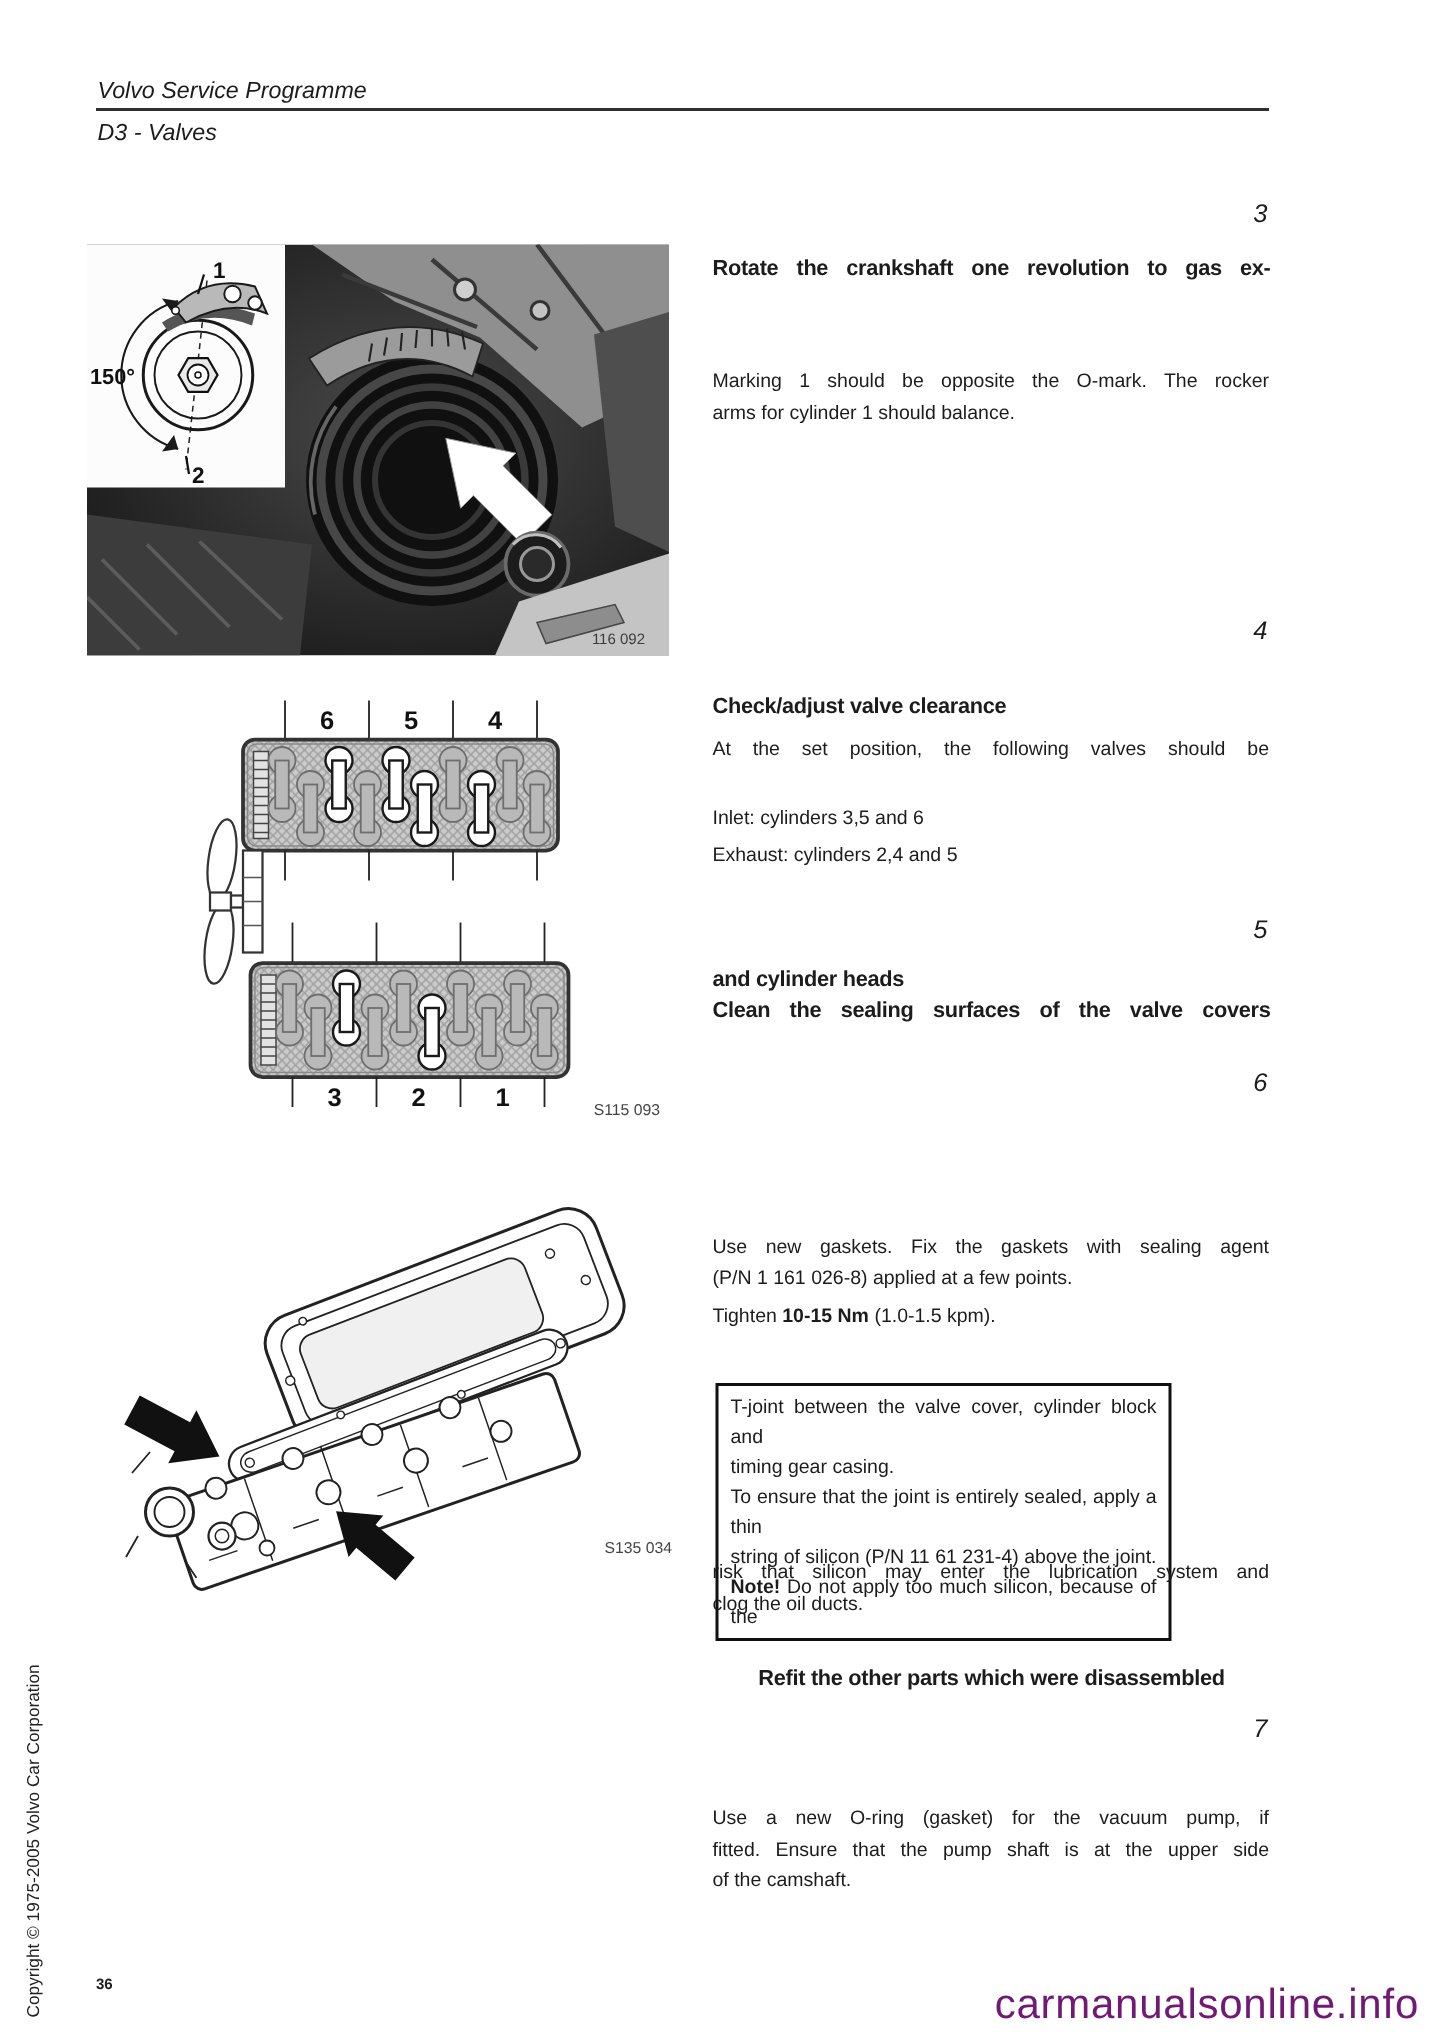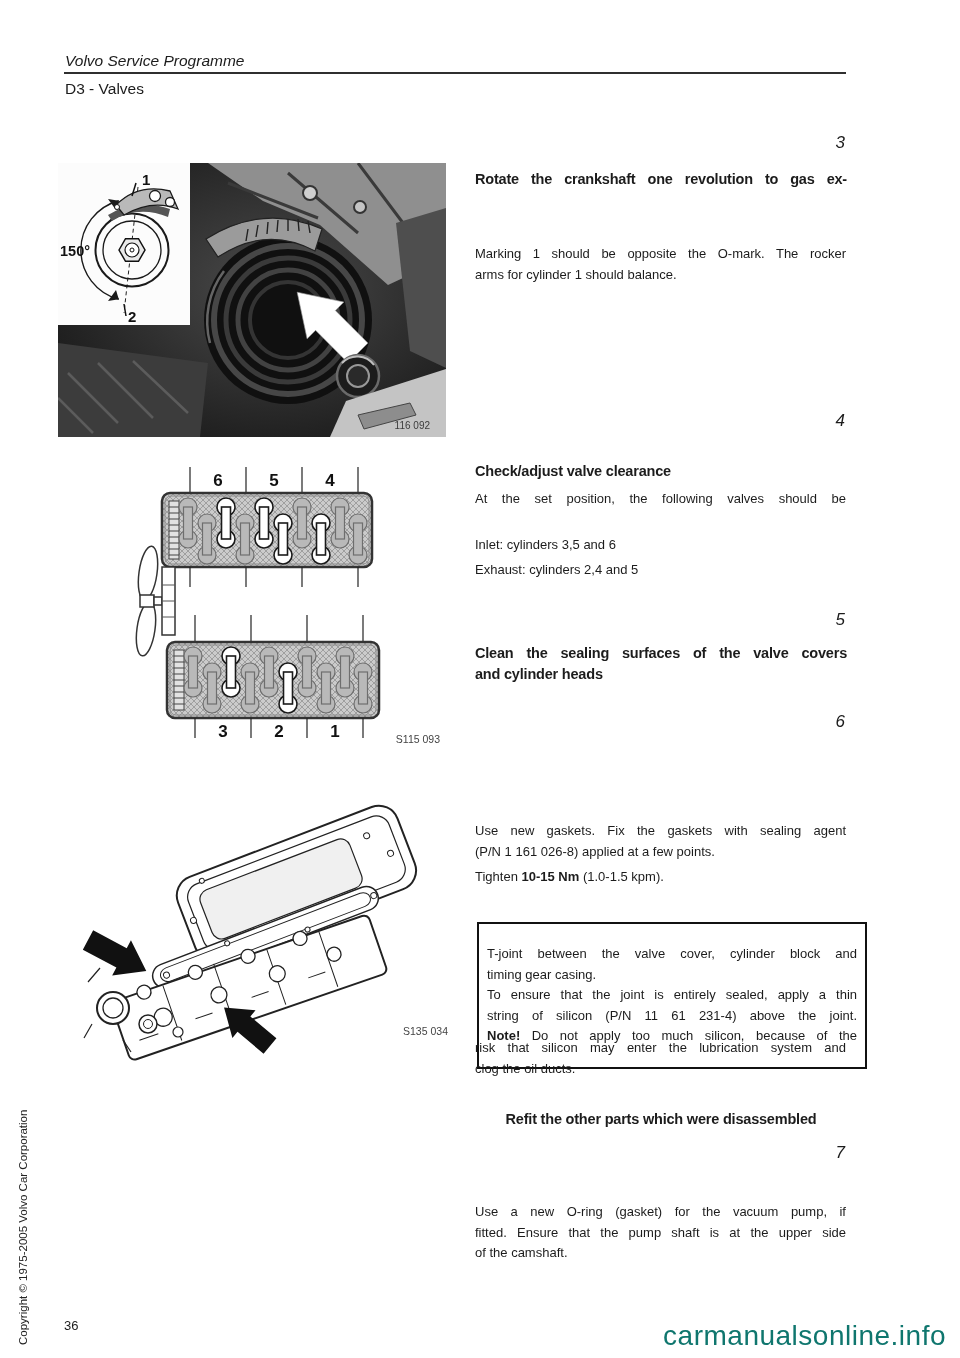--- a/index.html
+++ b/index.html
@@ -8,7 +8,7 @@
   
   .hdr-title{position:absolute;left:65px;top:52px;font-style:italic;font-size:15.5px;}
   .hdr-rule{position:absolute;left:64px;top:72px;width:782px;height:0;border-top:2px solid #2f2f2f;}
-  .hdr-sub{position:absolute;left:65px;top:80px;font-size:15.5px;}
+  .hdr-sub{position:absolute;left:65px;top:80px;font-style:italic;font-size:15.5px;}
   
   .stepnum{position:absolute;left:474px;width:371px;text-align:right;font-style:italic;font-size:17px;}
   .h{position:absolute;left:475px;width:372px;font-weight:bold;font-size:14.5px;line-height:20.5px;letter-spacing:-0.2px;}

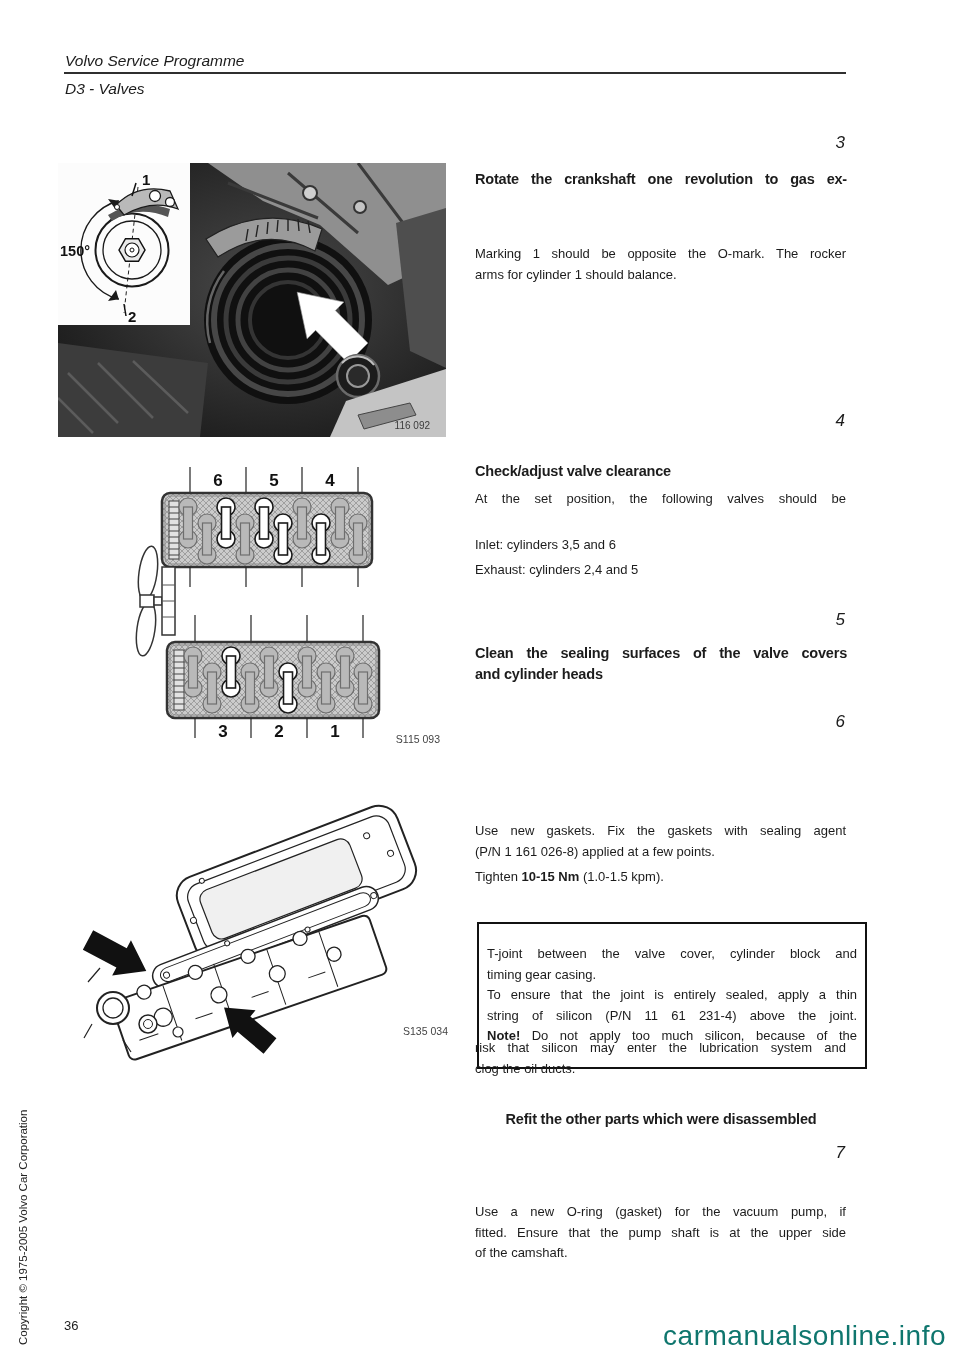--- a/index.html
+++ b/index.html
@@ -275,8 +275,8 @@
 
   <div class="stepnum" style="top:610px;">5</div>
   <div class="h" style="top:643px;">
+    <div class="ln">and cylinder heads</div>
     <div class="ln jl">Clean the sealing surfaces of the valve covers</div>
-    <div class="ln">and cylinder heads</div>
   </div>
 
   <div class="stepnum" style="top:712px;">6</div>

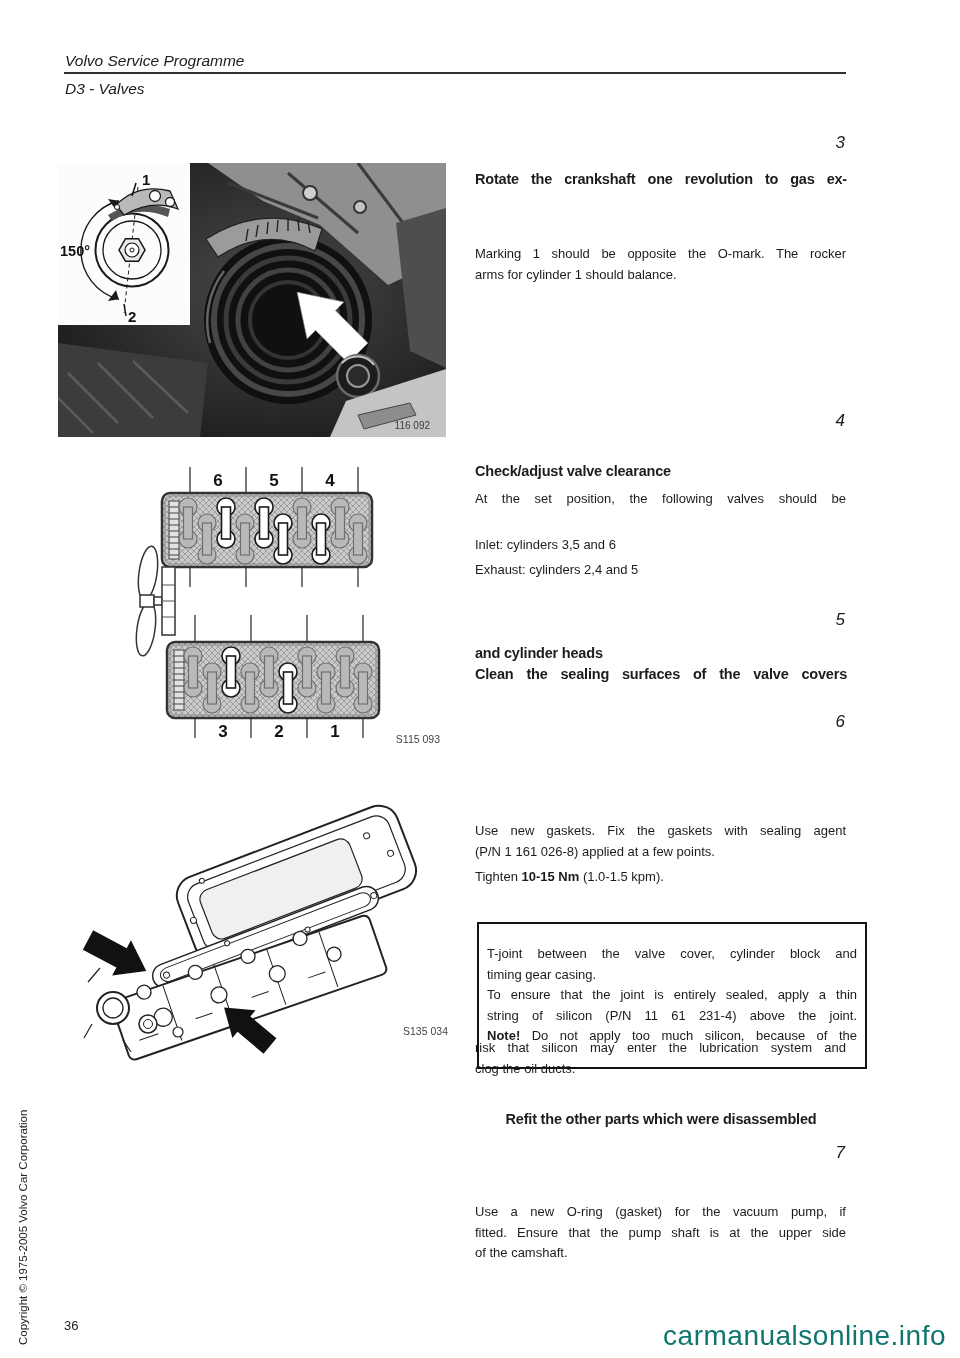--- a/index.html
+++ b/index.html
@@ -15,8 +15,8 @@
   .p{position:absolute;left:475px;width:371px;font-size:13px;line-height:20.5px;}
   .ln{min-height:20.5px;}
   .jl{text-align:justify;text-align-last:justify;}
-  .note-box{position:absolute;left:477px;top:922px;width:390px;box-sizing:border-box;
-            border:2px solid #111;padding:20px 8px;font-size:13px;line-height:19.8px;}
+  .note-box{position:absolute;left:477px;top:922px;width:304px;box-sizing:border-box;
+            border:2px solid #111;padding:4px 8px;font-size:13px;line-height:19.8px;}
   b{font-weight:bold;}
   
   .fig{position:absolute;}

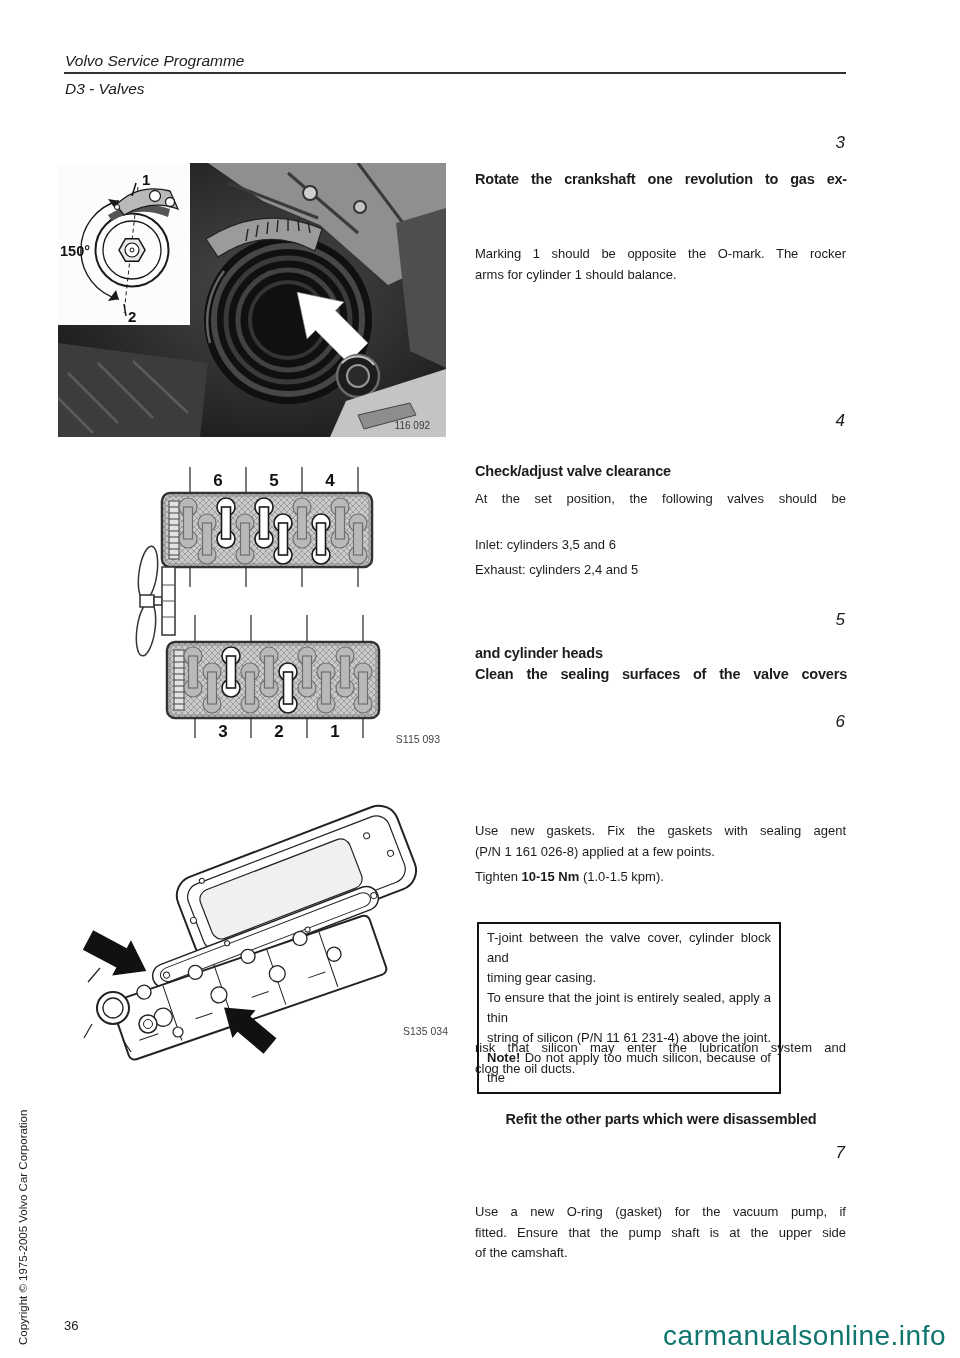--- a/index.html
+++ b/index.html
@@ -23,7 +23,7 @@
   
   .copyright{position:absolute;left:17px;top:1345px;transform:rotate(-90deg);transform-origin:0 0;
              white-space:nowrap;font-size:11.5px;color:#222;}
-  .pagenum{position:absolute;left:64px;top:1318px;font-size:13px;}
+  .pagenum{position:absolute;left:64px;top:1318px;font-size:10px;font-weight:bold;}
   .watermark{position:absolute;right:14px;top:1320px;font-size:28px;color:#0f766e;letter-spacing:0.5px;}
   svg text{font-family:"Liberation Sans", sans-serif;}
 </style>

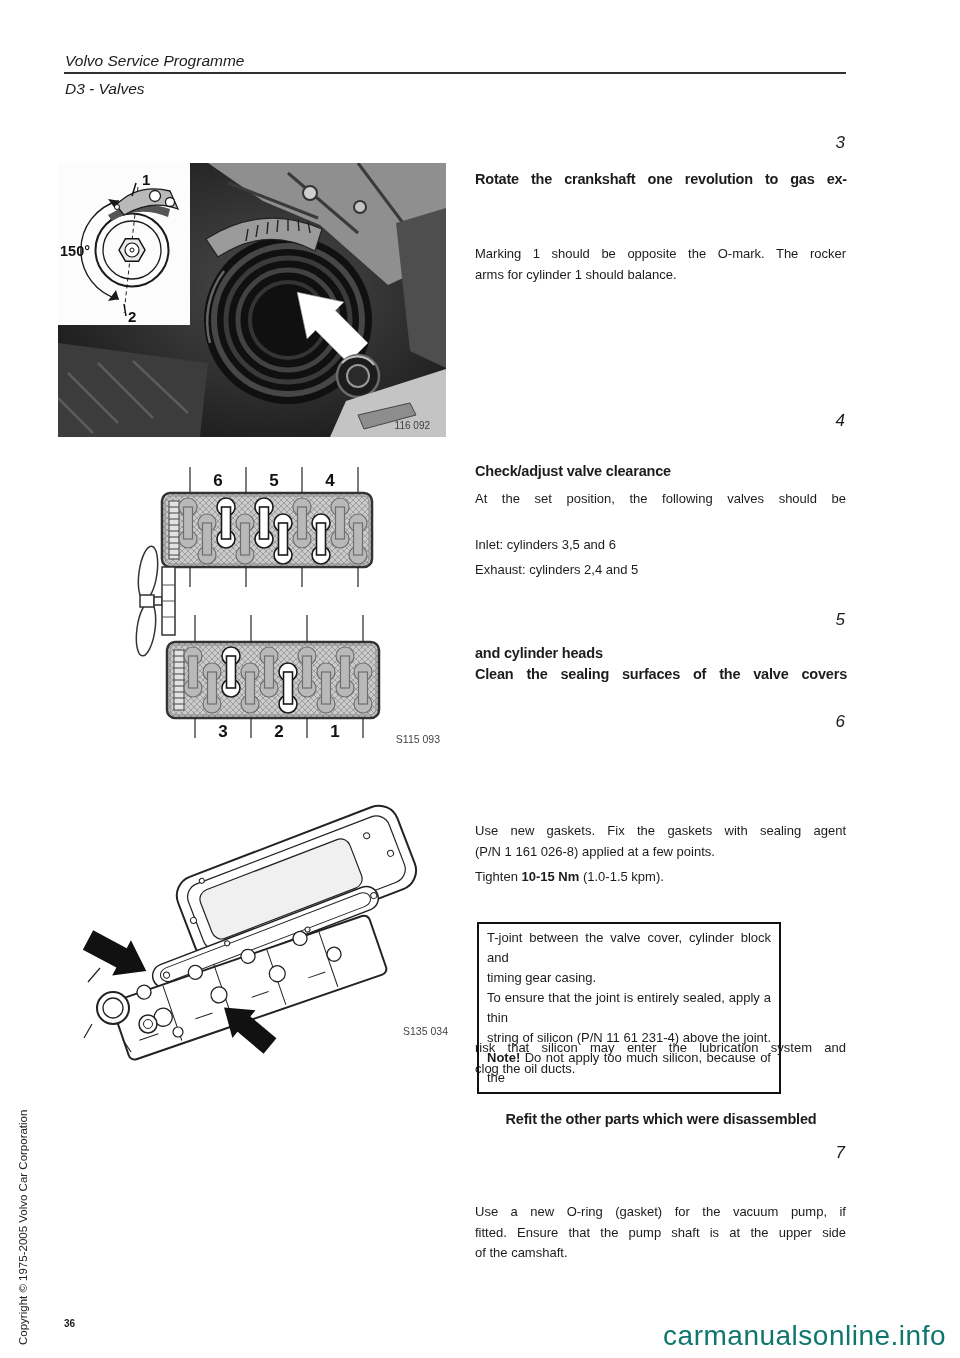--- a/index.html
+++ b/index.html
@@ -24,7 +24,7 @@
   .copyright{position:absolute;left:17px;top:1345px;transform:rotate(-90deg);transform-origin:0 0;
              white-space:nowrap;font-size:11.5px;color:#222;}
   .pagenum{position:absolute;left:64px;top:1318px;font-size:10px;font-weight:bold;}
-  .watermark{position:absolute;right:14px;top:1320px;font-size:28px;color:#0f766e;letter-spacing:0.5px;}
+  .watermark{position:absolute;right:14px;top:1320px;font-size:28px;color:#701a75;letter-spacing:0.5px;}
   svg text{font-family:"Liberation Sans", sans-serif;}
 </style>
 </head>

